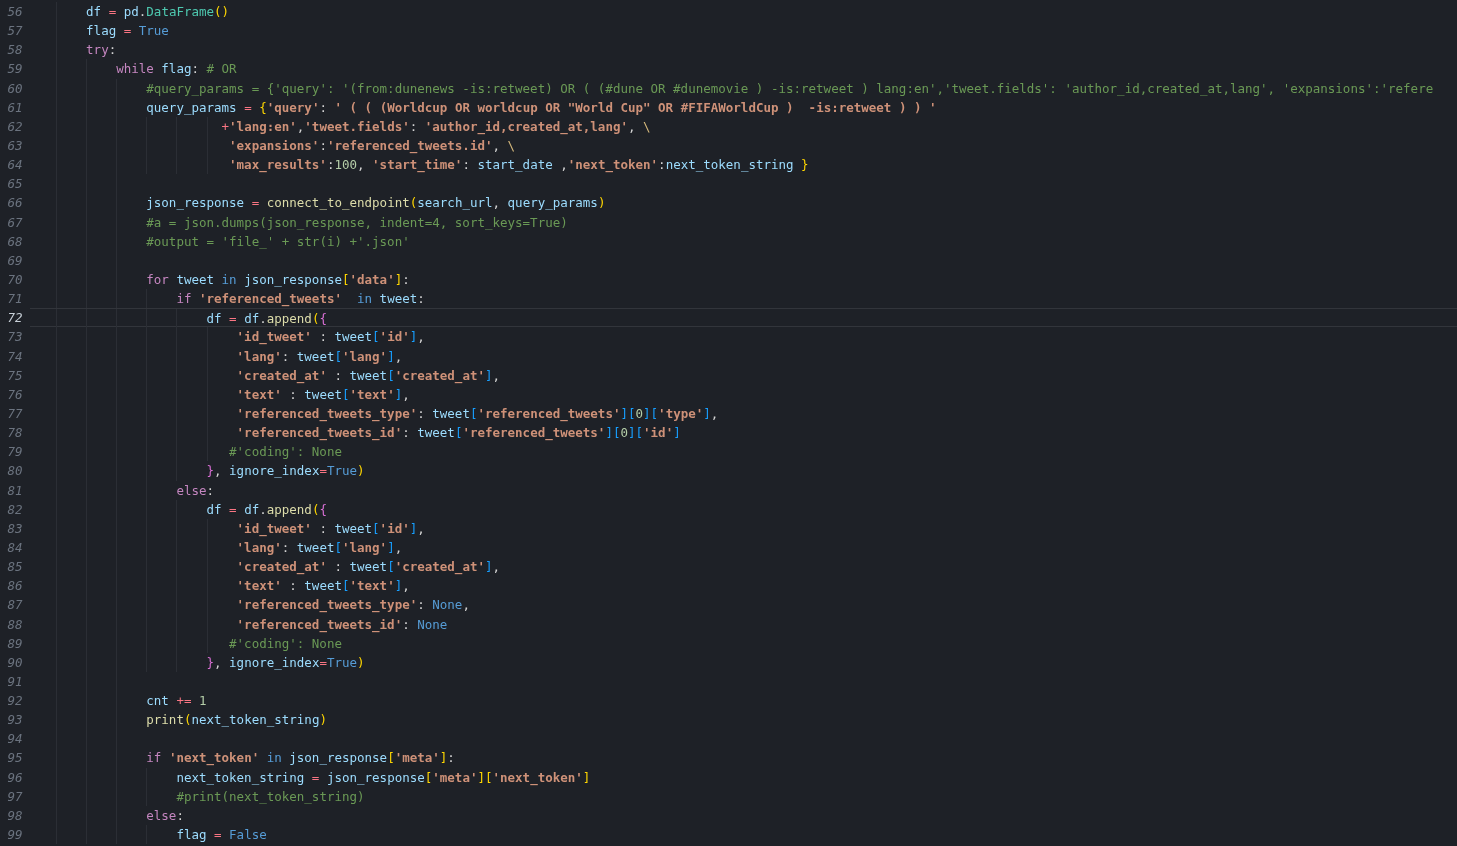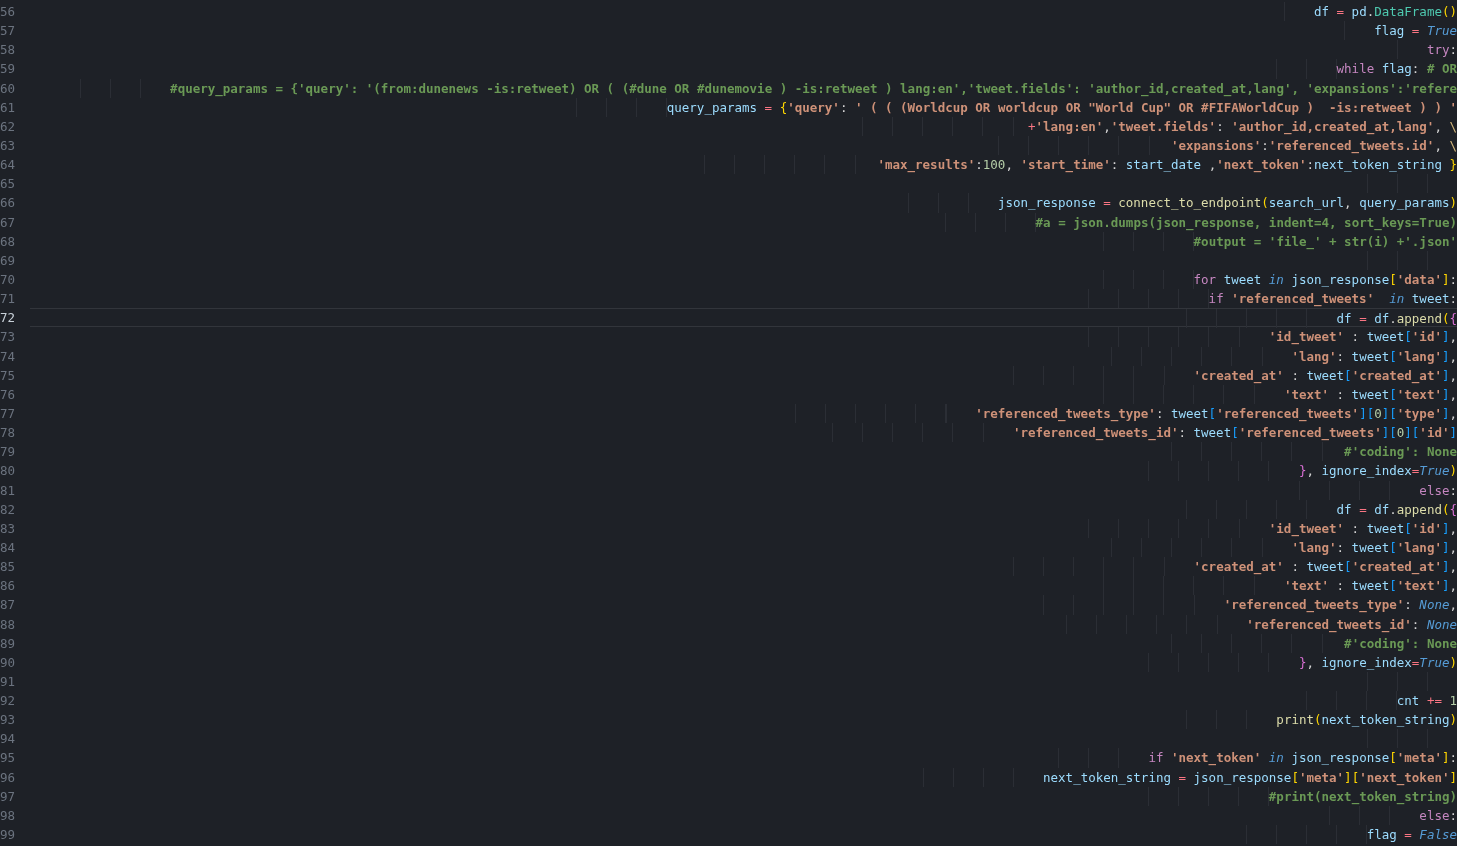--- a/index.html
+++ b/index.html
@@ -20,9 +20,10 @@
   .line { display: flex; height: 19.15px; box-sizing: border-box; }
   .ln {
     flex: 0 0 30px;
-    text-align: left;
+    text-align: center;
     color: var(--gutterForeground, #6b737f);
     user-select: none;
+    font-style: italic;
   }
   .code {
     flex: 1;

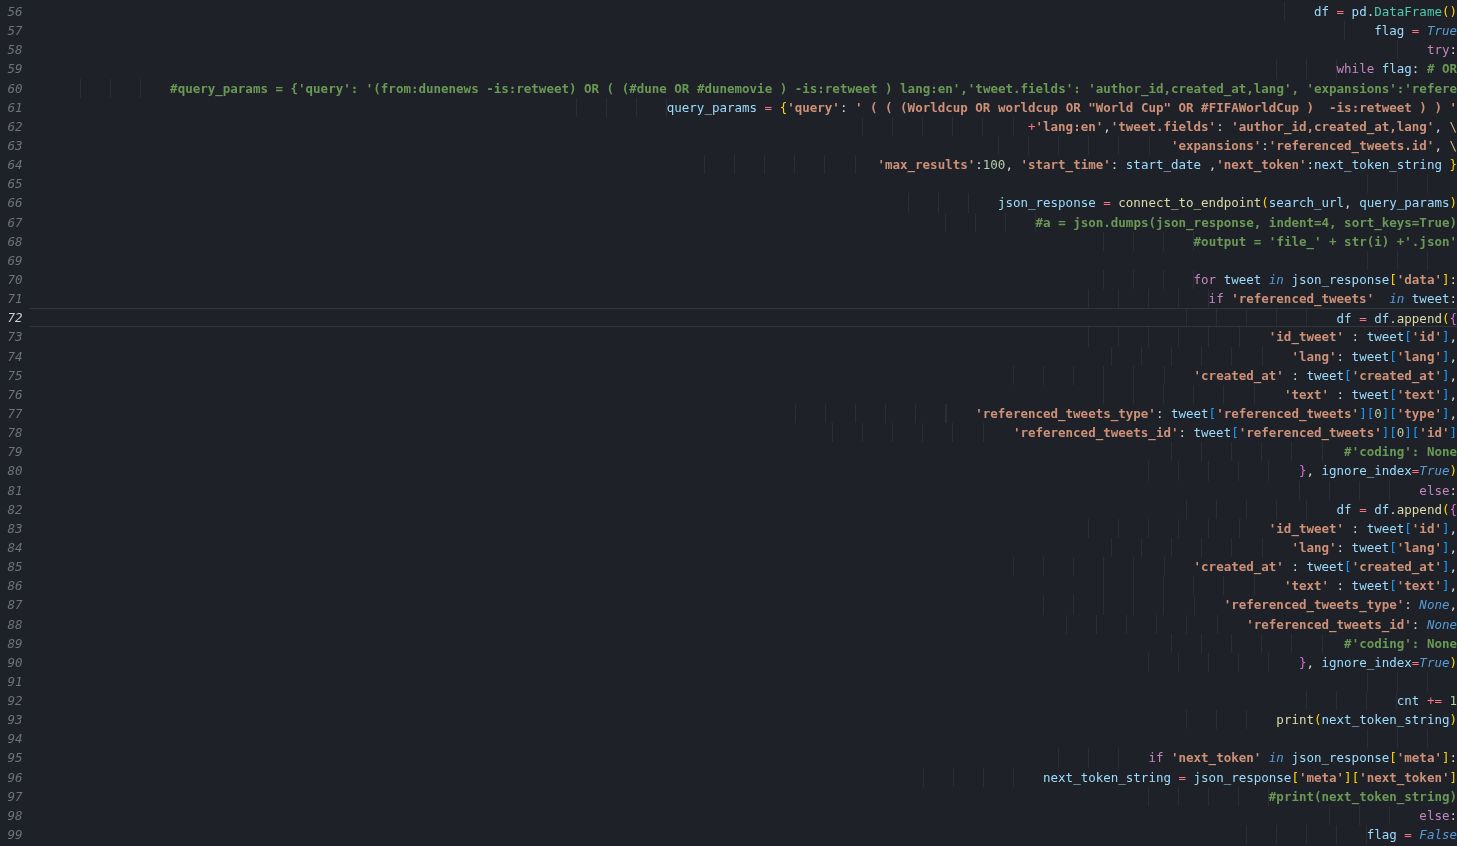--- a/index.html
+++ b/index.html
@@ -29,7 +29,6 @@
     flex: 1;
     padding-left: 26px;
     box-sizing: border-box;
-    text-align: right;
   }
   .line.current .code {
     border-top: 1px solid var(--currentLineBorder, #32353b);

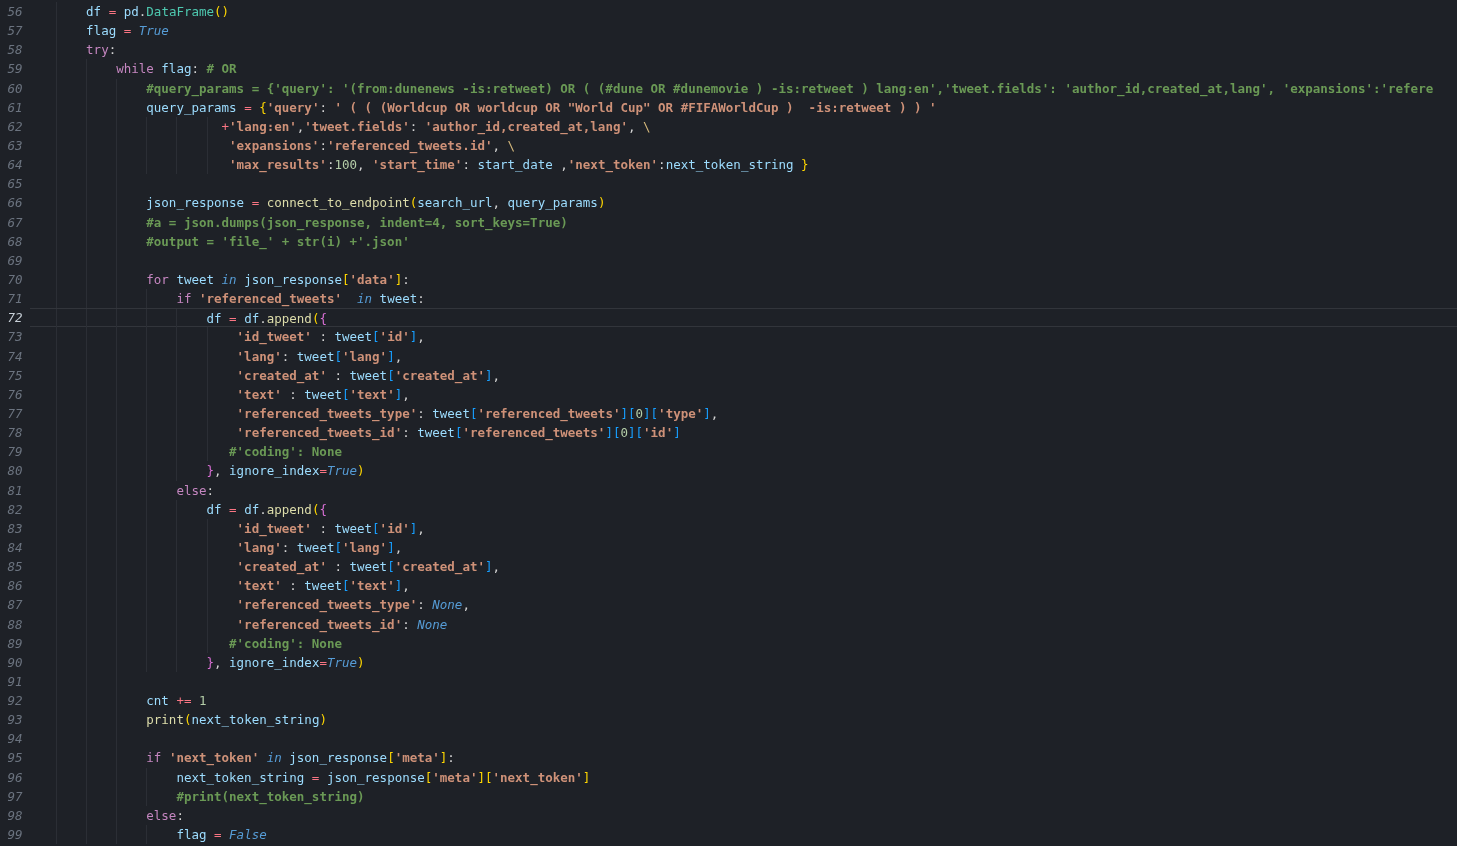--- a/index.html
+++ b/index.html
@@ -48,7 +48,7 @@
   }
   .t-kw  { color: var(--keyword,  #c586c0); }
   .t-op  { color: var(--operator, #f97583); }
-  .t-kc  { color: var(--constant, #569cd6); font-style: italic; }
+  .t-kc  { color: var(--constant, #569cd6); }
   .t-v   { color: var(--variable, #9cdcfe); }
   .t-fn  { color: var(--function, #dcdcaa); }
   .t-cls { color: var(--classname,#4ec9b0); }

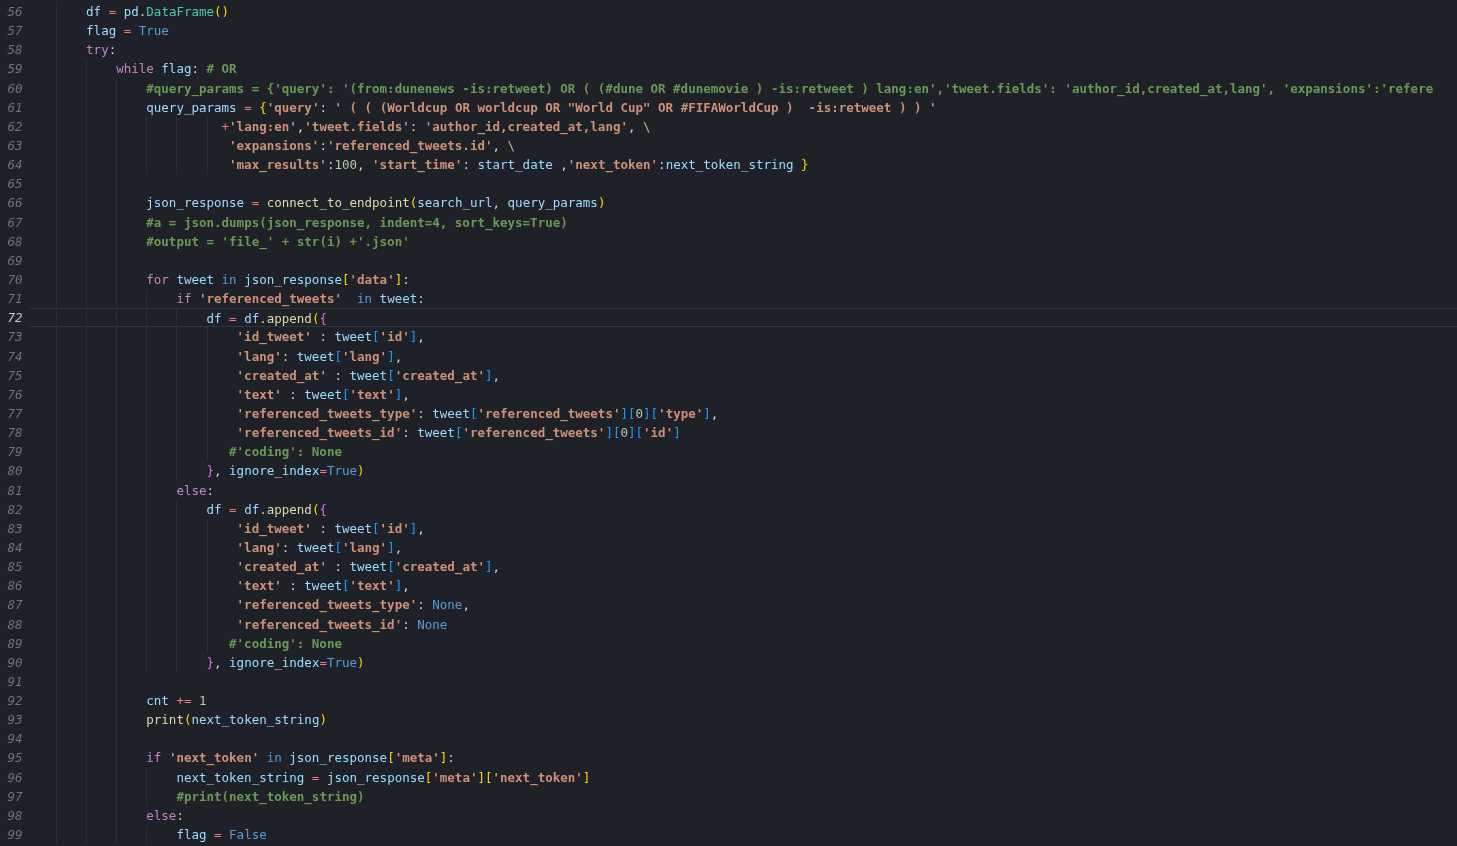--- a/index.html
+++ b/index.html
@@ -53,7 +53,7 @@
   .t-fn  { color: var(--function, #dcdcaa); }
   .t-cls { color: var(--classname,#4ec9b0); }
   .t-s   { color: var(--string,   #ce9178); font-weight: bold; }
-  .t-cm  { color: var(--comment,  #6a9955); font-weight: bold; }
+  .t-cm  { color: var(--comment,  #6a9955); }
   .t-n   { color: var(--number,   #b5cea8); }
   .t-p   { color: var(--punctuation, #d4d4d4); }
   .t-b1  { color: var(--bracket1, #ffd700); }

